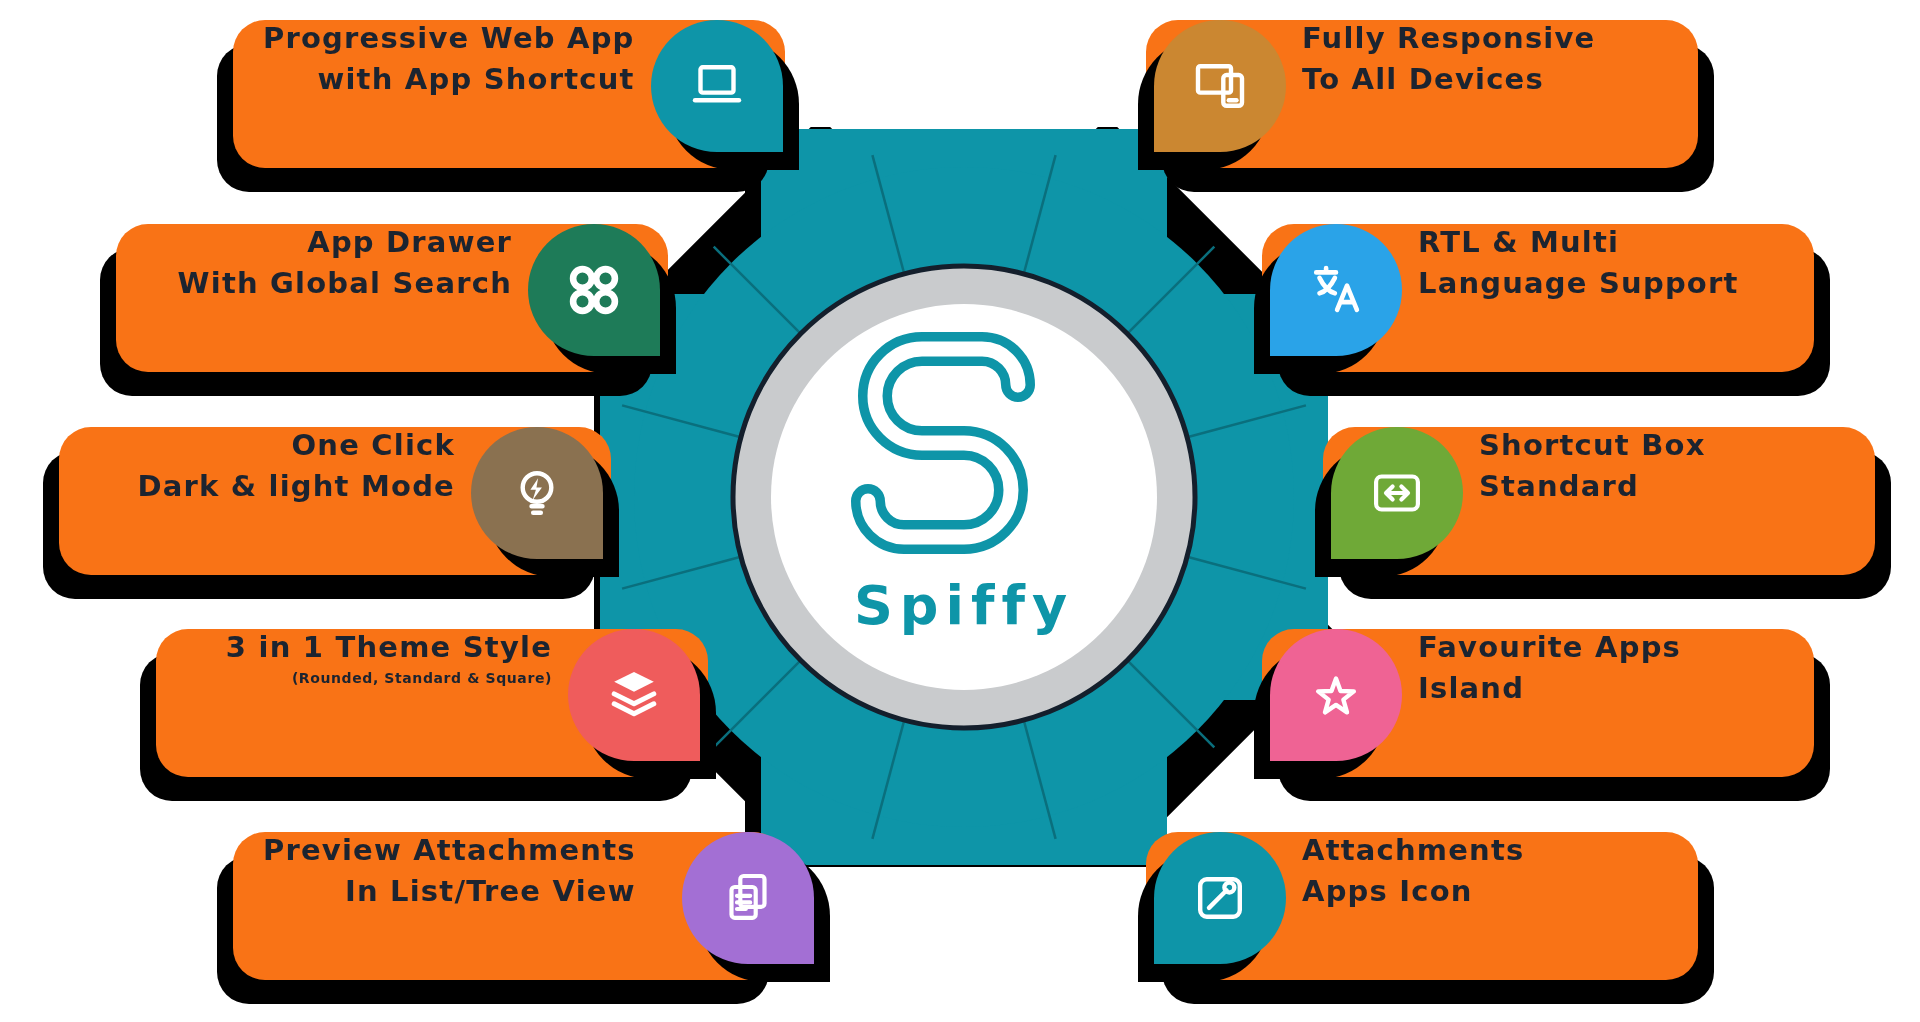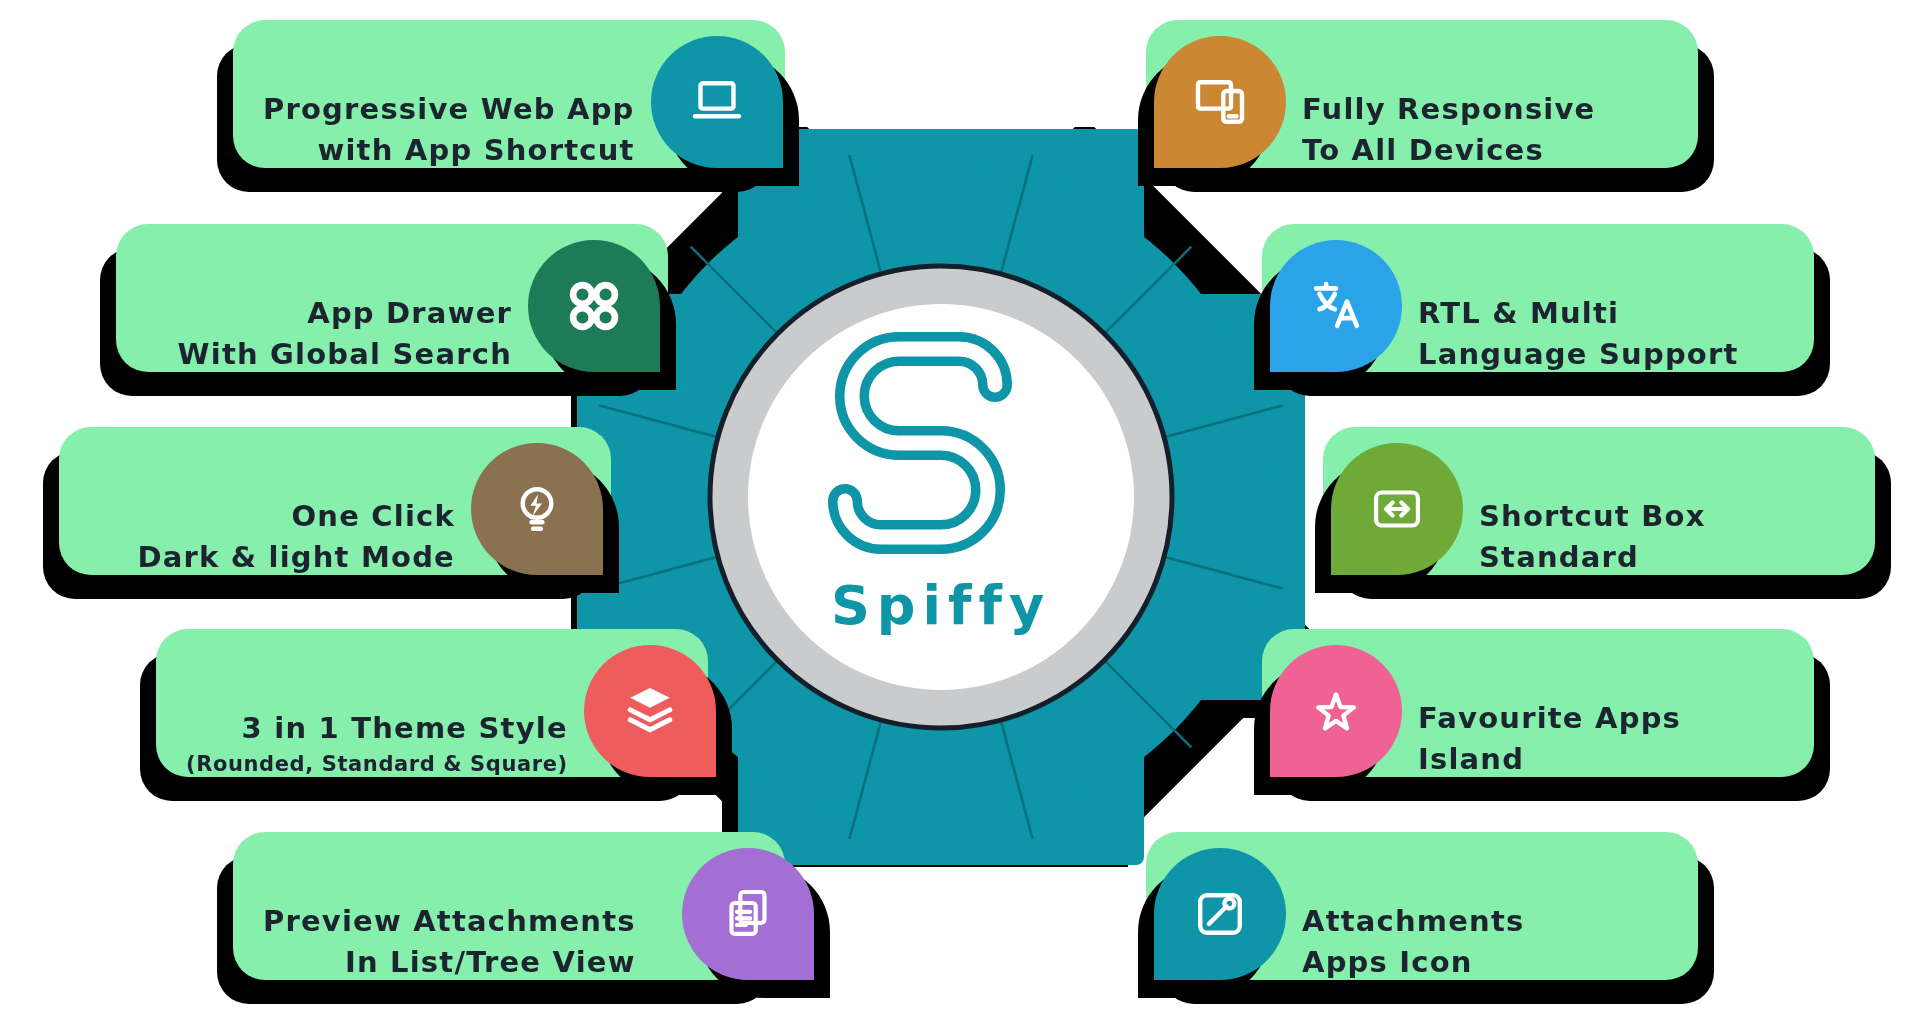--- a/index.html
+++ b/index.html
@@ -16,8 +16,8 @@
 
   
   .card{
-    position:absolute;width:552px;height:148px;background:#86efac;
-    border-radius:32px;display:flex;align-items:flex-end;z-index:10;
+    position:absolute;width:552px;height:148px;background:#f97316;
+    border-radius:32px;display:flex;align-items:flex-start;z-index:10;
   }
   .card.left{box-shadow:-16px 24px 0 #000;}
   .card.right{box-shadow:16px 24px 0 #000;}

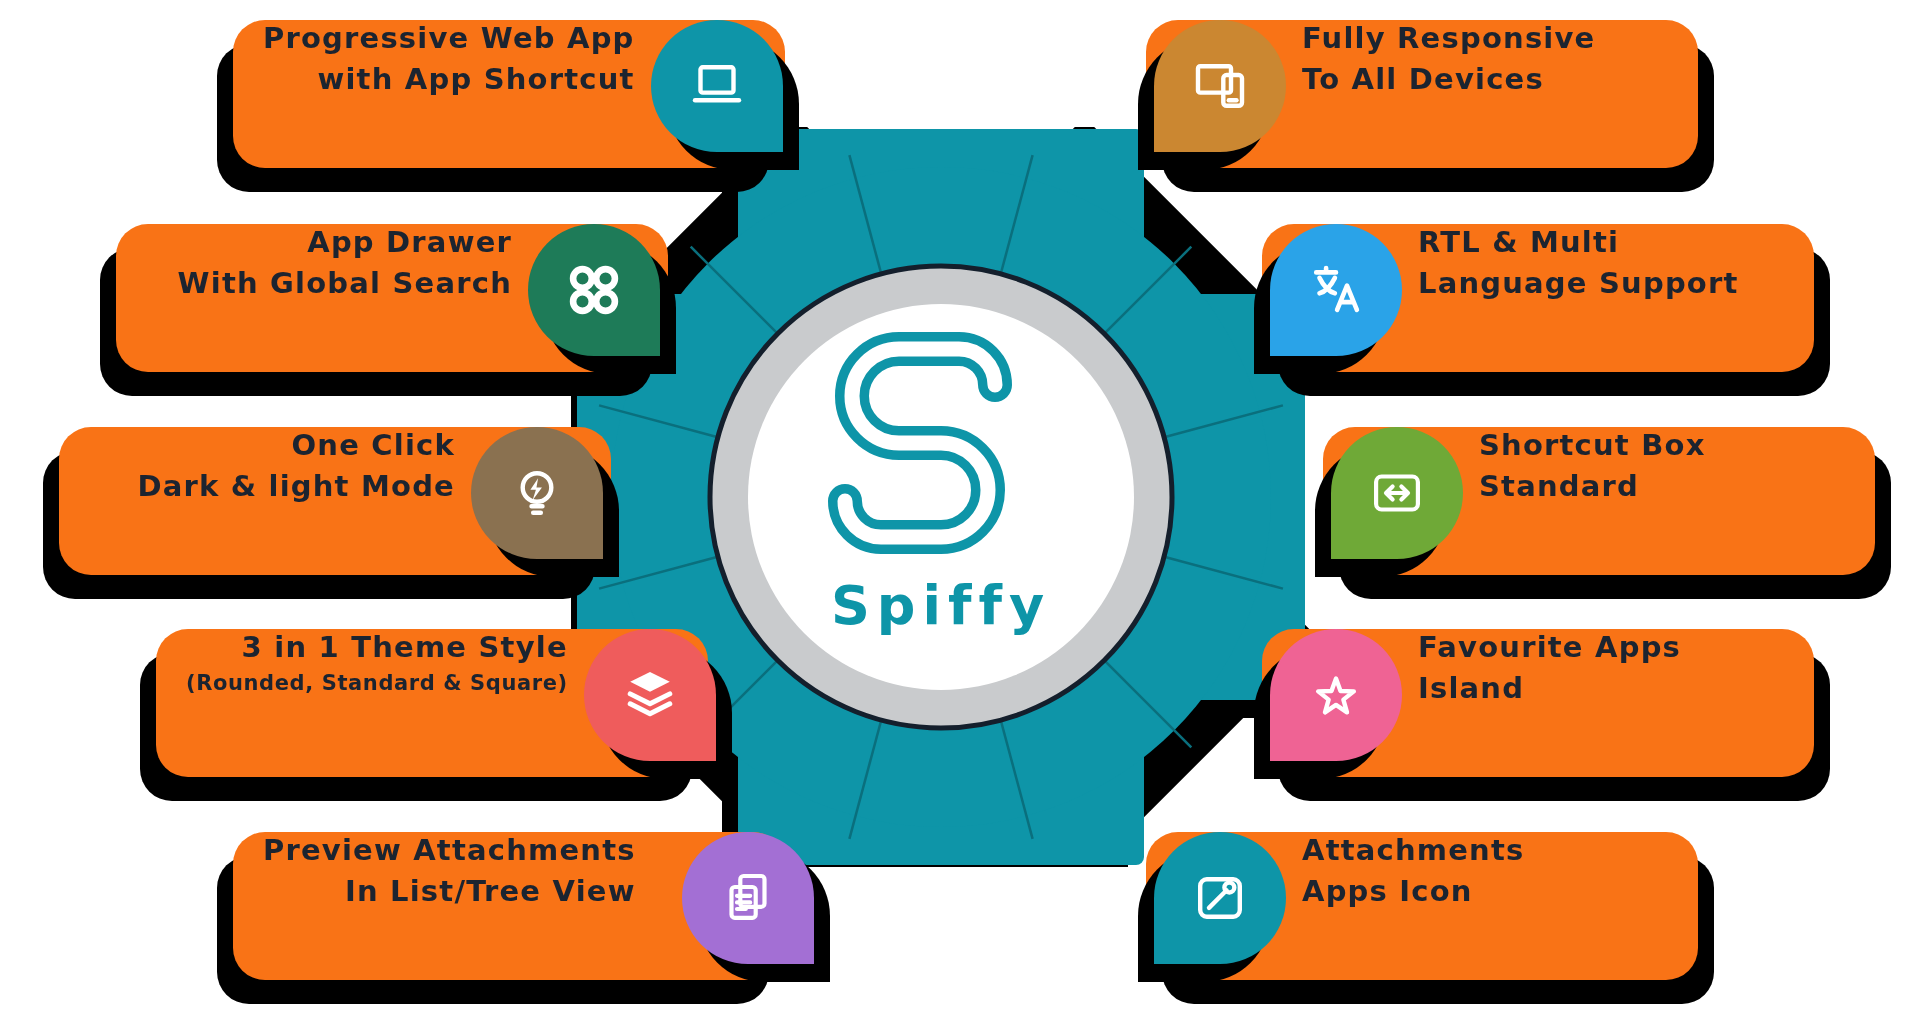--- a/index.html
+++ b/index.html
@@ -11,7 +11,7 @@
   .stage{position:absolute;inset:0;}
 
   
-  .center-wrap{position:absolute;left:571px;top:127px;width:740px;height:740px;z-index:1;}
+  .center-wrap{position:absolute;left:594px;top:127px;width:740px;height:740px;z-index:1;}
   .hub-svg text{font-family:"DejaVu Sans","Liberation Sans",sans-serif;}
 
   

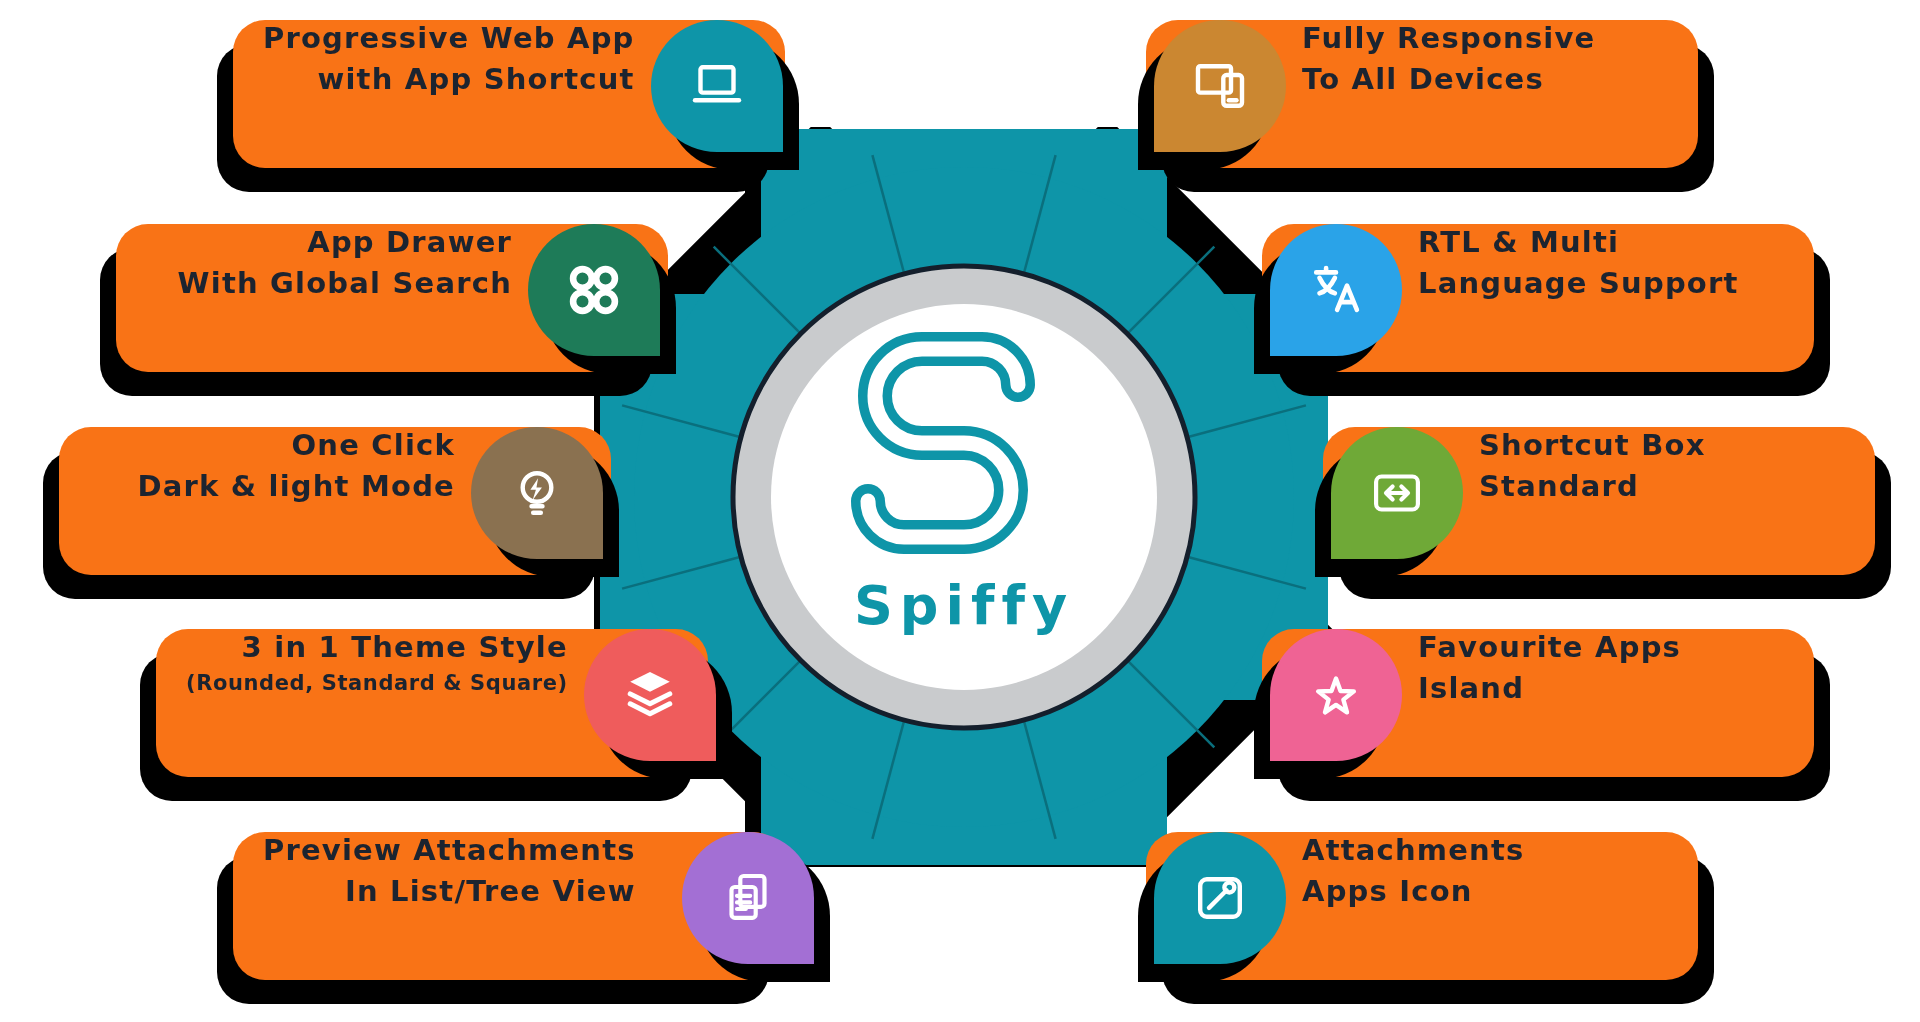--- a/index.html
+++ b/index.html
@@ -28,7 +28,7 @@
     font-weight:700;font-size:29px;color:#1c2430;
     letter-spacing:1.2px;line-height:1.25;white-space:nowrap;
   }
-  .card.small2 .t2{font-size:21px;letter-spacing:0.6px;}
+  .card.small2 .t2{font-size:14px;letter-spacing:0.6px;}
 
   .leaf{
     width:132px;height:132px;flex:0 0 132px;

